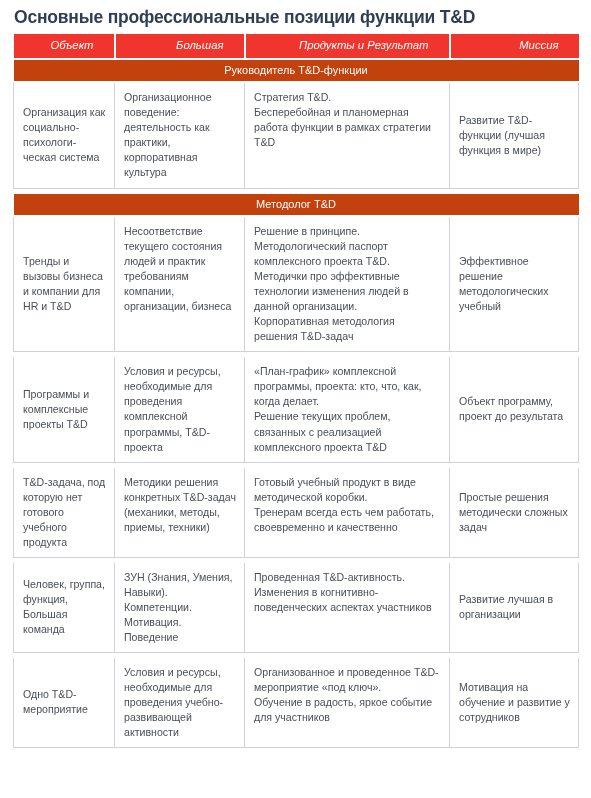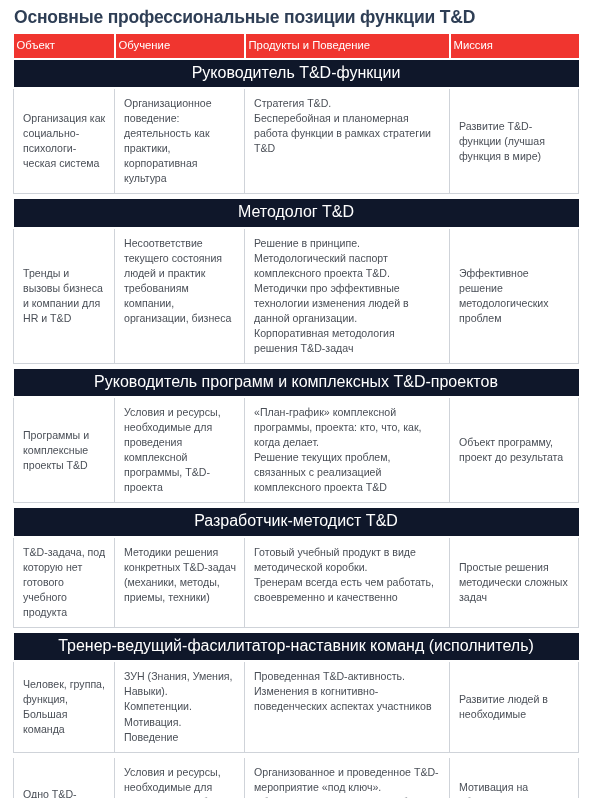--- a/index.html
+++ b/index.html
@@ -46,11 +46,12 @@
     color: #ffffff;
     font-size: 11.3px;
     font-weight: normal;
-    text-align: left;
+    text-align: right;
     padding: 5px 20px 6px 3px;
     border-right: 2px solid #ffffff;
     border-bottom: 2px solid #ffffff;
     line-height: 1.1;
+    font-style: italic;
   }
   tr.head-row th:last-child { border-right: none; }
 

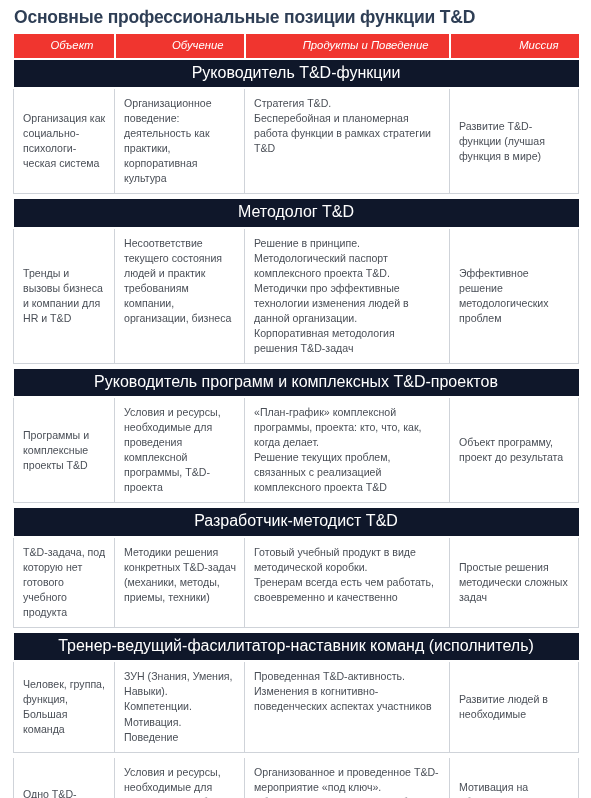--- a/index.html
+++ b/index.html
@@ -105,7 +105,7 @@
     <thead>
       <tr class="head-row">
         <th>Объект</th>
-        <th>Обучение</th>
+        <th>Большая</th>
         <th>Продукты и Поведение</th>
         <th>Миссия</th>
       </tr>

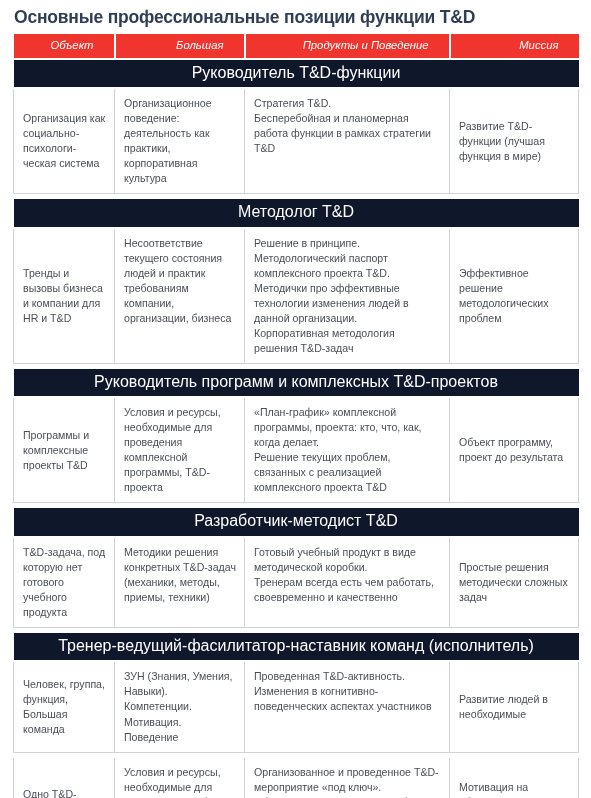--- a/index.html
+++ b/index.html
@@ -106,7 +106,7 @@
       <tr class="head-row">
         <th>Объект</th>
         <th>Большая</th>
-        <th>Продукты и Поведение</th>
+        <th>Продукты и Результат</th>
         <th>Миссия</th>
       </tr>
     </thead>

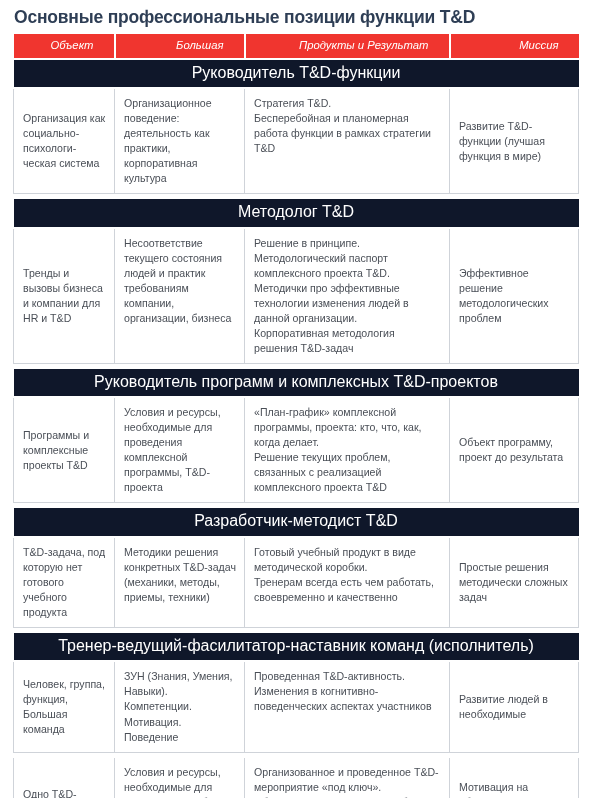--- a/index.html
+++ b/index.html
@@ -56,9 +56,9 @@
   tr.head-row th:last-child { border-right: none; }
 
   tr.section-row td {
-    background: #0f172a;
+    background: #c2410c;
     color: #ffffff;
-    font-size: 16px;
+    font-size: 11px;
     font-weight: normal;
     text-align: center;
     padding: 4px 4px 5px 4px;

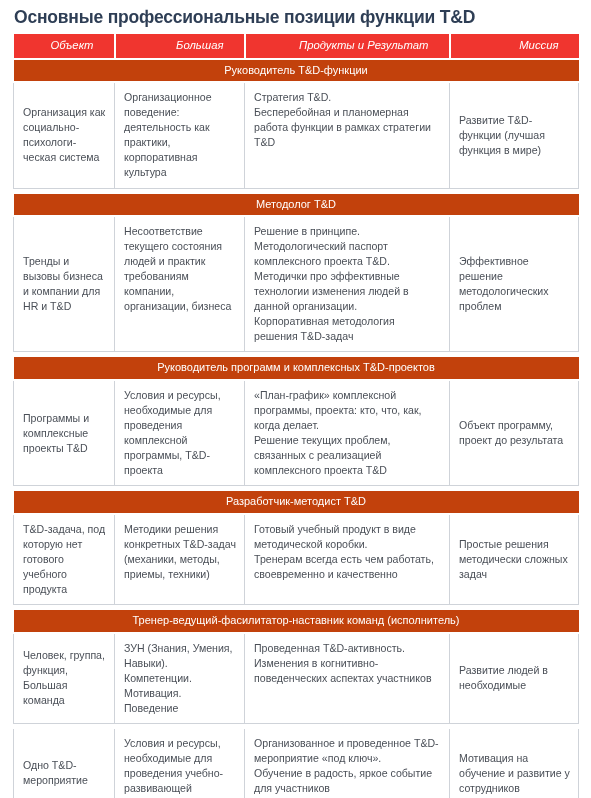--- a/index.html
+++ b/index.html
@@ -134,7 +134,7 @@
 Методологический паспорт комплексного проекта T&amp;D.
 Методички про эффективные технологии изменения людей в данной организации.
 Корпоративная методология решения T&amp;D-задач</span></td>
-          <td class="col-d"><span class="cell-text">Эффективное решение методологических проблем</span></td>
+          <td class="col-d"><span class="cell-text">Эффективное решение методологических учебный</span></td>
         </tr>
         <tr class="gap-row">
           <td colspan="4"></td>

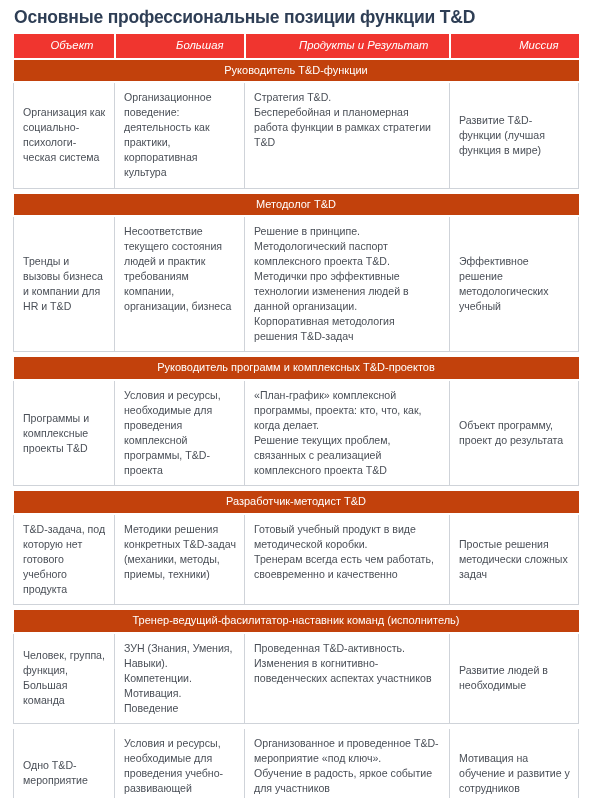--- a/index.html
+++ b/index.html
@@ -139,9 +139,6 @@
         <tr class="gap-row">
           <td colspan="4"></td>
         </tr>
-        <tr class="section-row">
-          <td colspan="4">Руководитель программ и комплексных T&amp;D-проектов</td>
-        </tr>
         <tr class="data-row spacer-after">
           <td class="col-a"><span class="cell-text">Программы и комплексные проекты T&amp;D</span></td>
           <td class="col-b"><span class="cell-text">Условия и ресурсы, необходимые для проведения комплексной программы, T&amp;D-проекта</span></td>

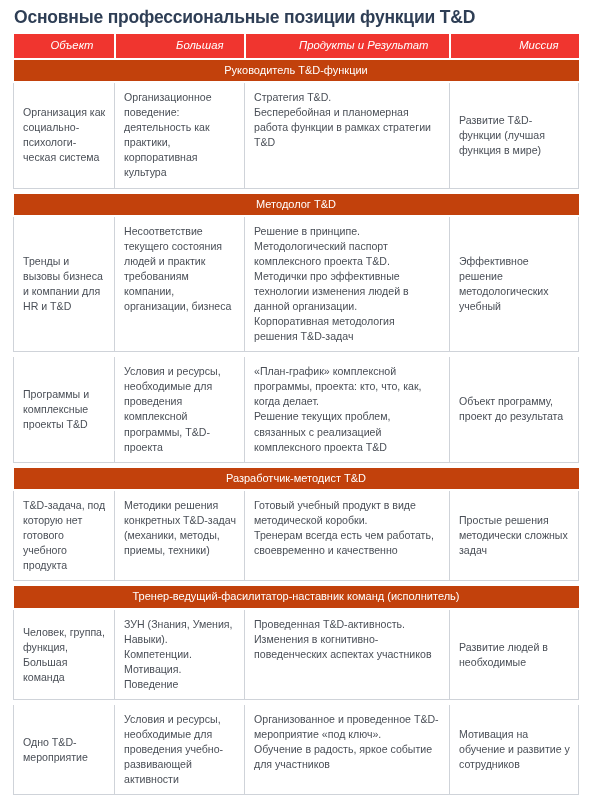--- a/index.html
+++ b/index.html
@@ -149,9 +149,6 @@
         <tr class="gap-row">
           <td colspan="4"></td>
         </tr>
-        <tr class="section-row">
-          <td colspan="4">Разработчик-методист T&amp;D</td>
-        </tr>
         <tr class="data-row spacer-after">
           <td class="col-a"><span class="cell-text">T&amp;D-задача, под которую нет готового учебного продукта</span></td>
           <td class="col-b"><span class="cell-text">Методики решения конкретных T&amp;D-задач (механики, методы, приемы, техники)</span></td>

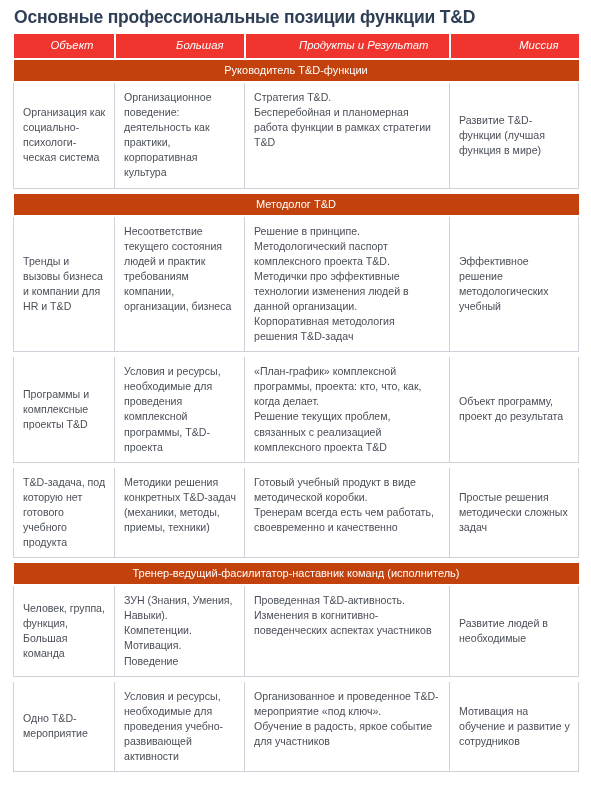--- a/index.html
+++ b/index.html
@@ -159,9 +159,6 @@
         <tr class="gap-row">
           <td colspan="4"></td>
         </tr>
-        <tr class="section-row">
-          <td colspan="4">Тренер-ведущий-фасилитатор-наставник команд (исполнитель)</td>
-        </tr>
         <tr class="data-row spacer-after">
           <td class="col-a"><span class="cell-text">Человек, группа, функция, Большая команда</span></td>
           <td class="col-b"><span class="cell-text">ЗУН (Знания, Умения, Навыки). Компетенции. Мотивация. Поведение</span></td>

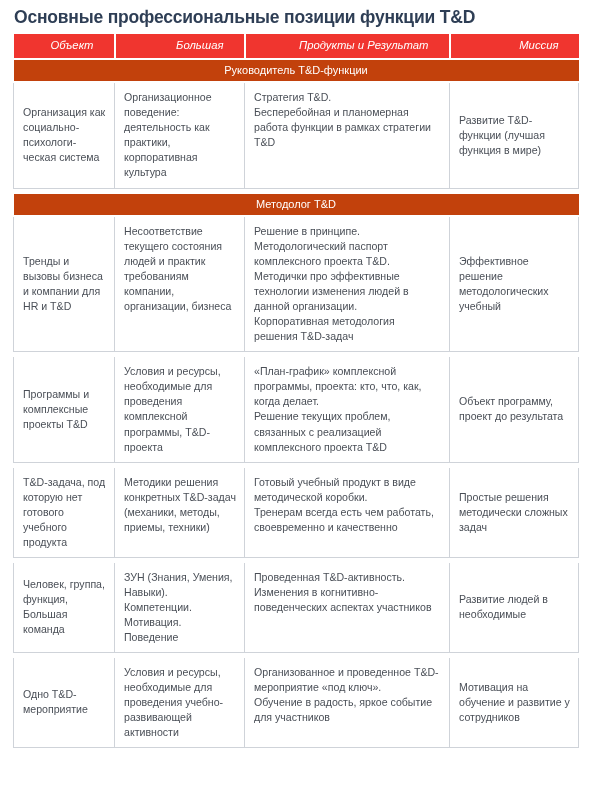--- a/index.html
+++ b/index.html
@@ -164,7 +164,7 @@
           <td class="col-b"><span class="cell-text">ЗУН (Знания, Умения, Навыки). Компетенции. Мотивация. Поведение</span></td>
           <td class="col-c"><span class="cell-text">Проведенная T&amp;D-активность.
 Изменения в когнитивно-поведенческих аспектах участников</span></td>
-          <td class="col-d"><span class="cell-text">Развитие людей в необходимые</span></td>
+          <td class="col-d"><span class="cell-text">Развитие лучшая в организации</span></td>
         </tr>
         <tr class="gap-row">
           <td colspan="4"></td>

